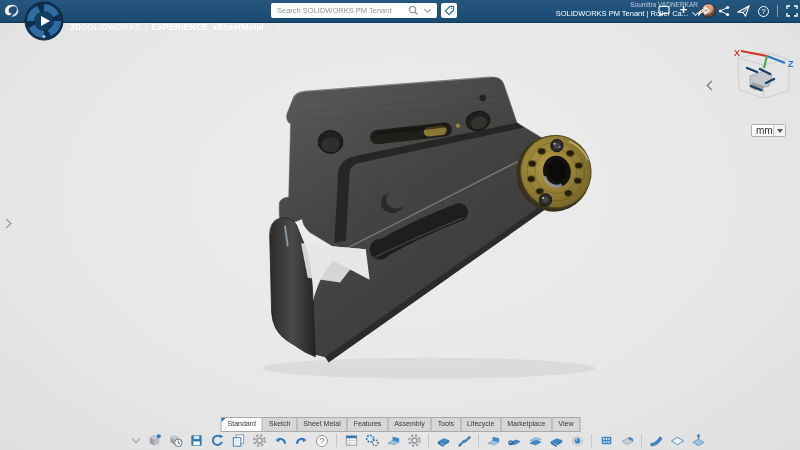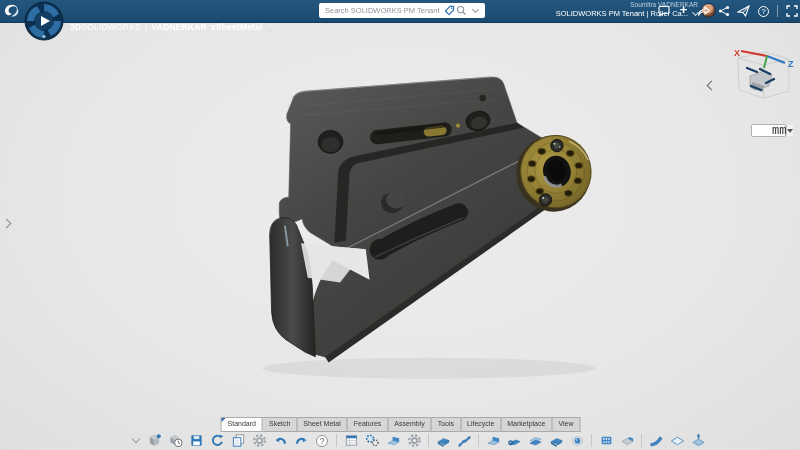--- a/index.html
+++ b/index.html
@@ -19,7 +19,7 @@
   .chev{display:inline-block;width:4px;height:4px;border-right:1px solid #cfe0ee;
         border-bottom:1px solid #cfe0ee;transform:rotate(45deg);margin:-2px 0 0 5px;}
   .search{position:absolute;left:271px;top:3px;width:166px;height:15px;background:#fff;
-          border-radius:2px;display:flex;align-items:center;padding:0 3px 0 6px;box-sizing:border-box;margin-left:48px;}
+          border-radius:2px;display:flex;align-items:center;padding:0 3px 0 6px;box-sizing:border-box;}
   .search .ph{flex:1;font-size:7.5px;color:#8d959c;overflow:hidden;white-space:nowrap;}
   .search svg{flex:none;}
   .schev{width:4px;height:4px;border-right:1px solid #8d959c;border-bottom:1px solid #8d959c;

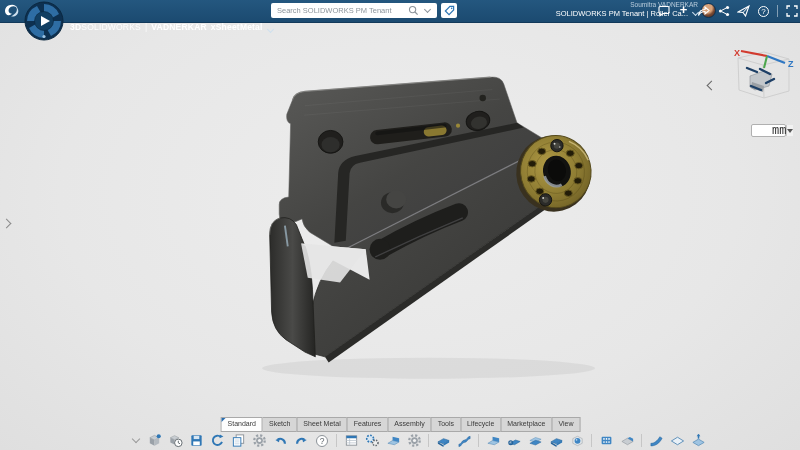--- a/index.html
+++ b/index.html
@@ -98,7 +98,7 @@
       <b>3D</b>
         <span class="lt">SOLIDWORKS</span>
         <span class="sep">|</span>
-        <b>VADNERKAR</b>
+        <b>EXPERIENCE</b>
         <span class="mod">xSheetMetal</span>
       <span class="chev"></span>
     </div>

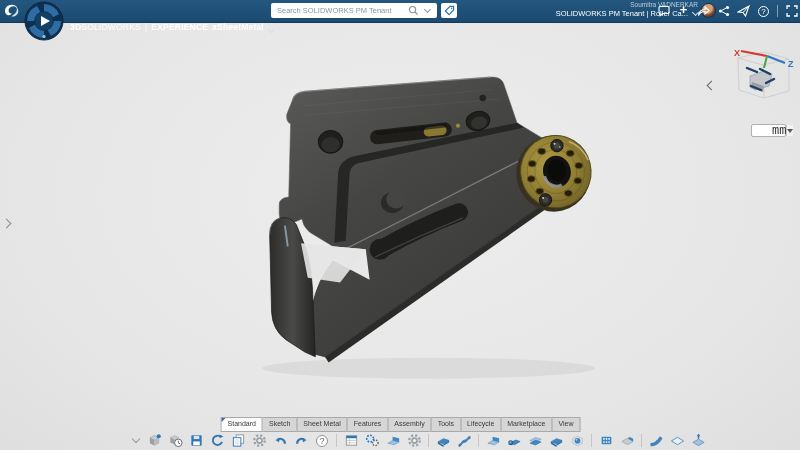--- a/index.html
+++ b/index.html
@@ -51,7 +51,7 @@
   .cube-svg{position:absolute;right:2px;top:0;width:98px;height:84px;}
   .units{position:absolute;right:14px;top:84px;width:35px;height:13px;background:#fff;
          border:1px solid #b0b0b0;border-radius:2px;display:flex;align-items:center;box-sizing:border-box;}
-  .units .uval{flex:1;font-size:12px;color:#333;padding-left:20px;font-family:Liberation Mono, monospace;}
+  .units .uval{flex:1;font-size:10px;color:#333;padding-left:4px;}
   .units .uarrowbox{width:11px;height:100%;border-left:1px solid #c9c9c9;display:flex;
                     align-items:center;justify-content:center;background:#f2f2f2;}
   .uarrow{width:0;height:0;border-left:3px solid transparent;border-right:3px solid transparent;

